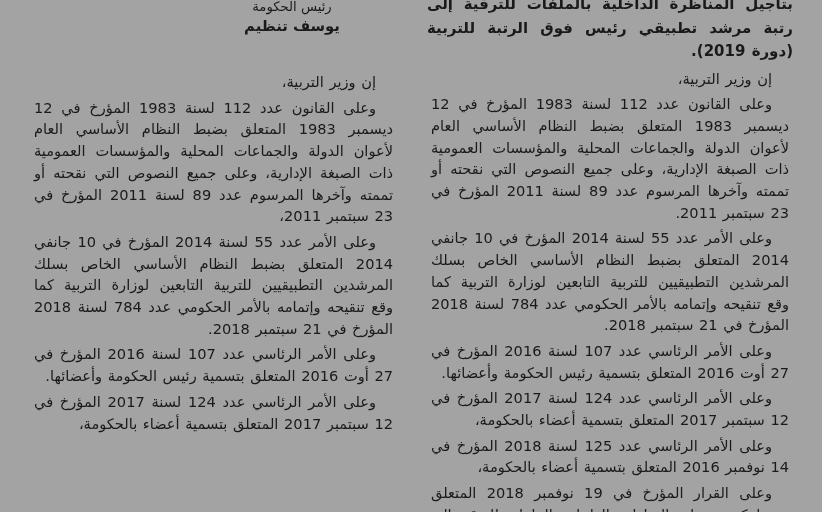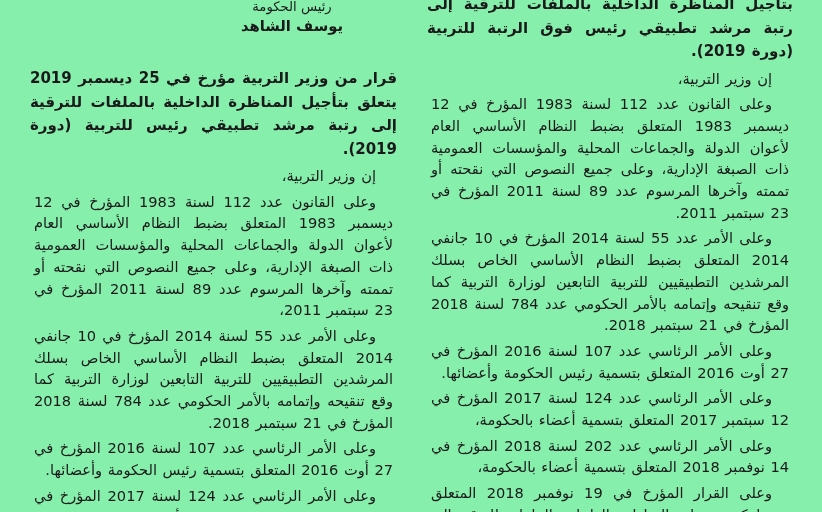--- a/index.html
+++ b/index.html
@@ -7,7 +7,7 @@
     position: relative;
     width: 822px;
     height: 512px;
-    background: #86efac;
+    background: #a3a3a3;
     overflow: hidden;
     direction: rtl;
     font-family: "DejaVu Sans", sans-serif;

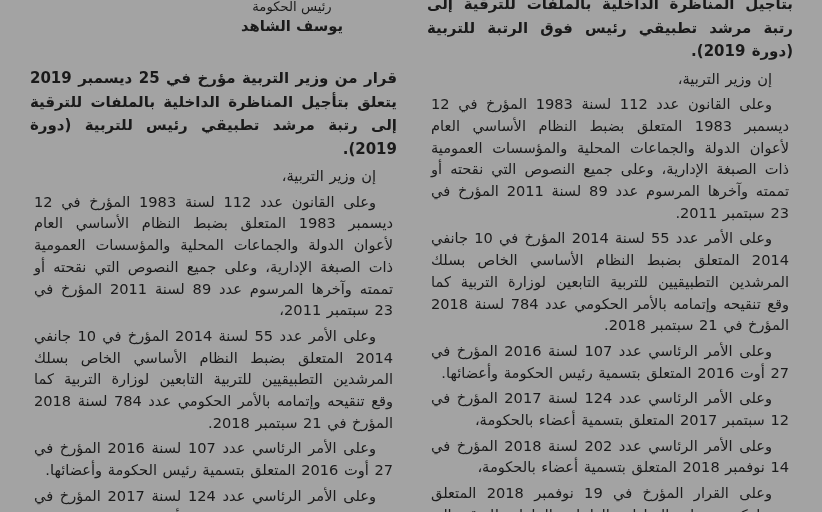--- a/index.html
+++ b/index.html
@@ -52,7 +52,7 @@
   <div class="column col-left">
       <div class="signature">
         <div class="sig-role">رئيس الحكومة</div>
-        <div class="sig-name">يوسف الشاهد</div>
+        <div class="sig-name">يوسف تنظيم</div>
       </div>
       <div class="gap" style="height: 31px;"></div>
       <div class="title">قرار من وزير التربية مؤرخ في 25 ديسمبر 2019 يتعلق بتأجيل المناظرة الداخلية بالملفات للترقية إلى رتبة مرشد تطبيقي رئيس للتربية (دورة 2019).</div>

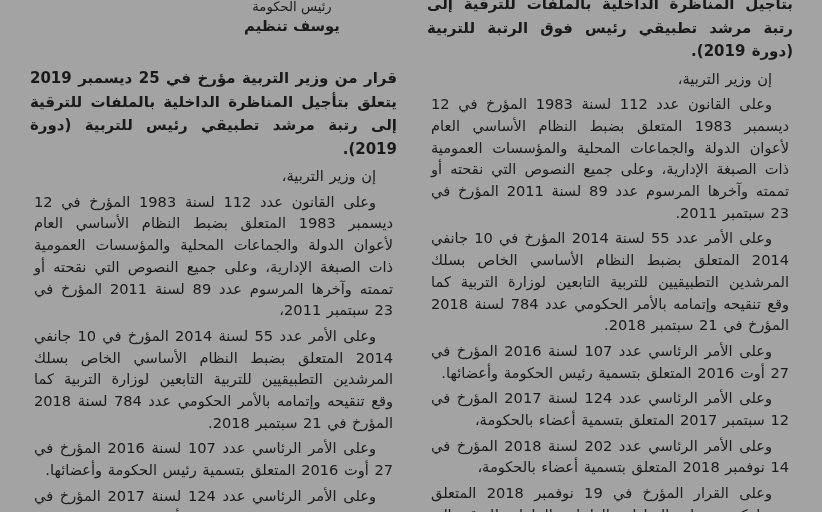--- a/index.html
+++ b/index.html
@@ -55,7 +55,6 @@
         <div class="sig-name">يوسف تنظيم</div>
       </div>
       <div class="gap" style="height: 31px;"></div>
-      <div class="title">قرار من وزير التربية مؤرخ في 25 ديسمبر 2019 يتعلق بتأجيل المناظرة الداخلية بالملفات للترقية إلى رتبة مرشد تطبيقي رئيس للتربية (دورة 2019).</div>
       <div class="para">إن وزير التربية،</div>
       <div class="para">وعلى القانون عدد 112 لسنة 1983 المؤرخ في 12 ديسمبر 1983 المتعلق بضبط النظام الأساسي العام لأعوان الدولة والجماعات المحلية والمؤسسات العمومية ذات الصبغة الإدارية، وعلى جميع النصوص التي نقحته أو تممته وآخرها المرسوم عدد 89 لسنة 2011 المؤرخ في 23 سبتمبر 2011،</div>
       <div class="para">وعلى الأمر عدد 55 لسنة 2014 المؤرخ في 10 جانفي 2014 المتعلق بضبط النظام الأساسي الخاص بسلك المرشدين التطبيقيين للتربية التابعين لوزارة التربية كما وقع تنقيحه وإتمامه بالأمر الحكومي عدد 784 لسنة 2018 المؤرخ في 21 سبتمبر 2018.</div>

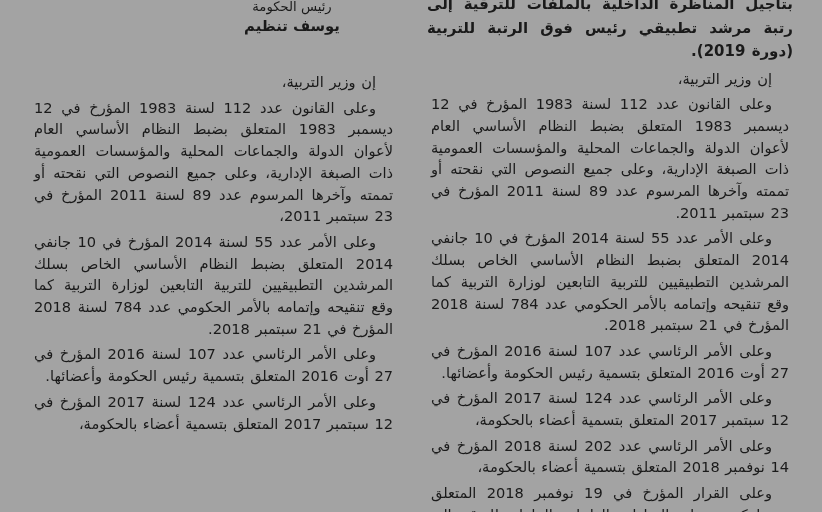--- a/index.html
+++ b/index.html
@@ -68,7 +68,7 @@
       <div class="para">وعلى الأمر عدد 55 لسنة 2014 المؤرخ في 10 جانفي 2014 المتعلق بضبط النظام الأساسي الخاص بسلك المرشدين التطبيقيين للتربية التابعين لوزارة التربية كما وقع تنقيحه وإتمامه بالأمر الحكومي عدد 784 لسنة 2018 المؤرخ في 21 سبتمبر 2018.</div>
       <div class="para">وعلى الأمر الرئاسي عدد 107 لسنة 2016 المؤرخ في 27 أوت 2016 المتعلق بتسمية رئيس الحكومة وأعضائها.</div>
       <div class="para">وعلى الأمر الرئاسي عدد 124 لسنة 2017 المؤرخ في 12 سبتمبر 2017 المتعلق بتسمية أعضاء بالحكومة،</div>
-      <div class="para">وعلى الأمر الرئاسي عدد 202 لسنة 2018 المؤرخ في 14 نوفمبر 2018 المتعلق بتسمية أعضاء بالحكومة،</div>
+      <div class="para">وعلى الأمر الرئاسي عدد 125 لسنة 2018 المؤرخ في 14 نوفمبر 2016 المتعلق بتسمية أعضاء بالحكومة،</div>
       <div class="para">وعلى القرار المؤرخ في 19 نوفمبر 2018 المتعلق بضبط كيفية تنظيم المناظرة الداخلية بالملفات للترقية إلى رتبة مرشد تطبيقي رئيس فوق الرتبة للتربية.</div>
     </div>
 </div>

